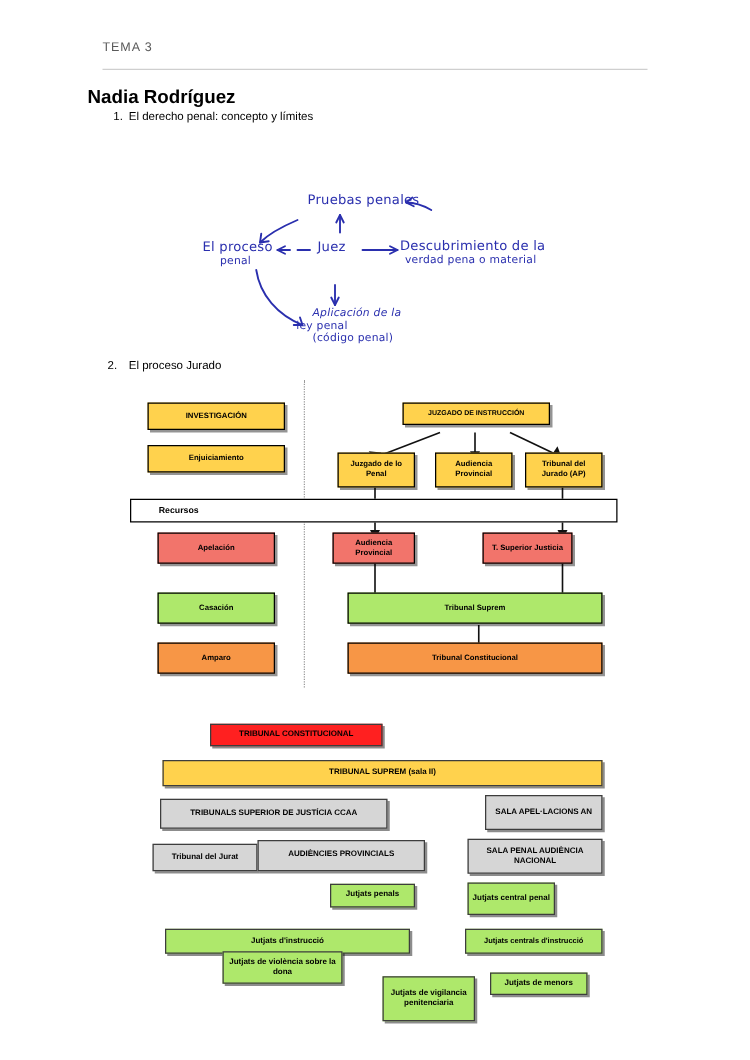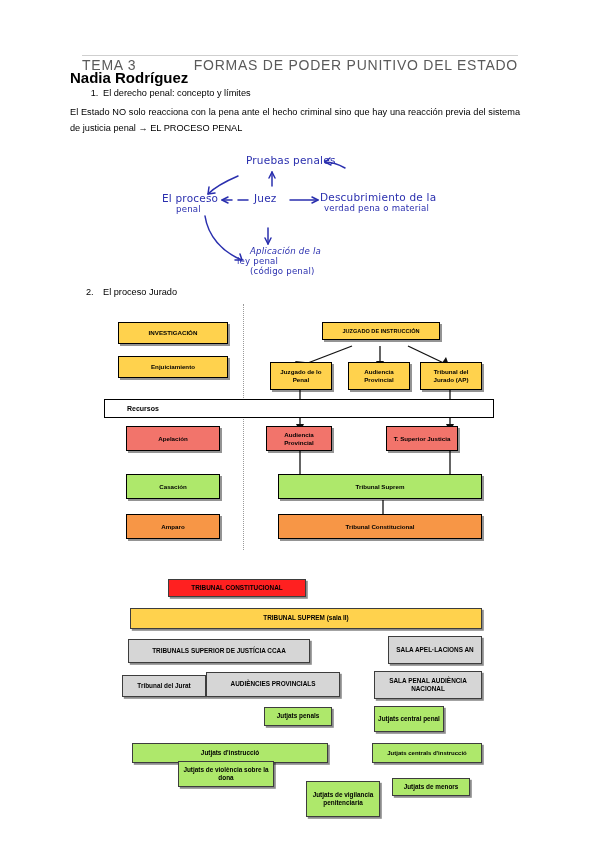--- a/index.html
+++ b/index.html
@@ -13,7 +13,7 @@
   
   .hdr{position:absolute;left:82px;top:33px;width:436px;
        display:flex;justify-content:space-between;align-items:baseline;}
-  .hdr span{font-size:14px;color:#5a5a5a;letter-spacing:.75px;margin-top:24px;}
+  .hdr span{font-size:10px;color:#5a5a5a;letter-spacing:.75px;}
   .hdr-rule{position:absolute;left:82px;top:55px;width:436px;height:1px;background:#cfcfcf;}
 
   

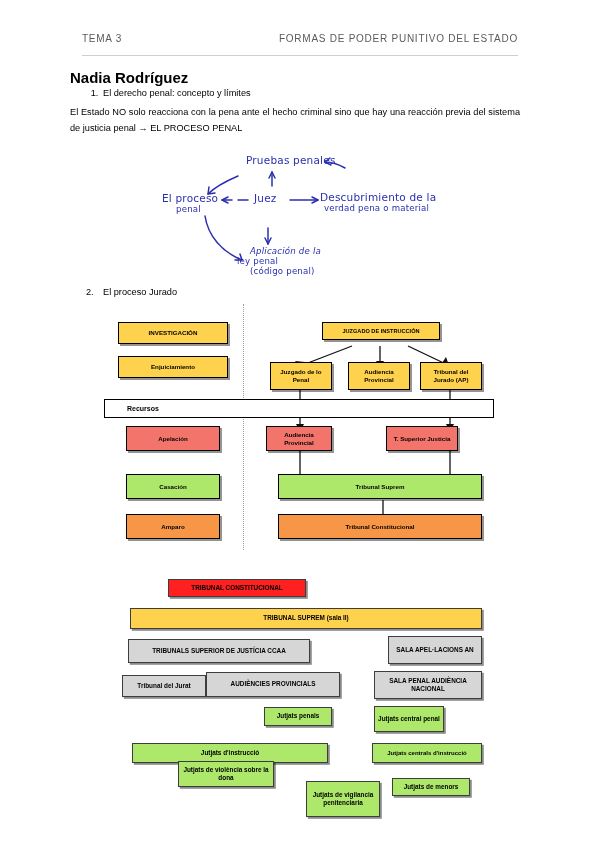--- a/index.html
+++ b/index.html
@@ -63,7 +63,6 @@
 
   <div class="hdr">
     <span>TEMA 3</span>
-    <span>FORMAS DE PODER PUNITIVO DEL ESTADO</span>
   </div>
   <div class="hdr-rule"></div>
 

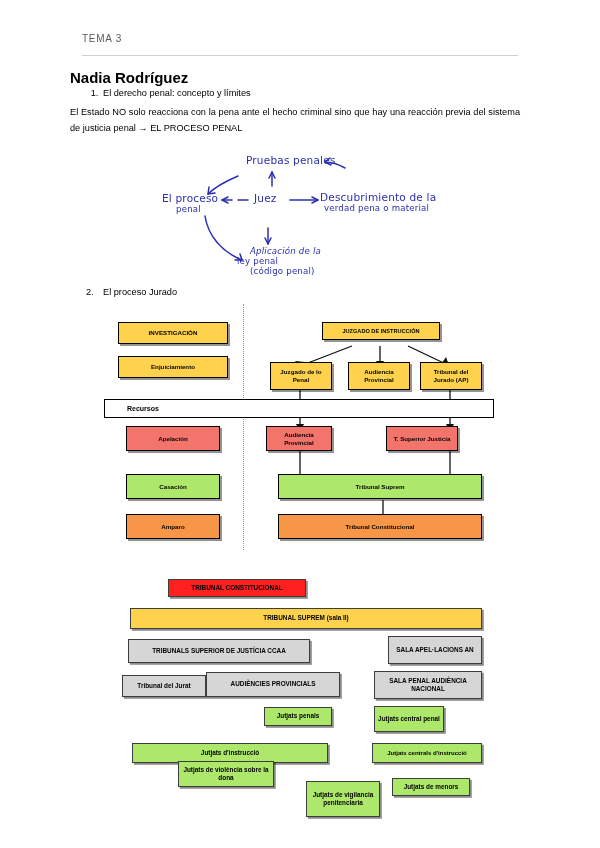--- a/index.html
+++ b/index.html
@@ -70,7 +70,6 @@
   <div class="item1">
     <span class="num">1.</span><span>El derecho penal: concepto y límites</span>
   </div>
-  <div class="para">El Estado NO solo reacciona con la pena ante el hecho criminal sino que hay una reacción previa del sistema de justicia penal → EL PROCESO PENAL</div>
   <div class="item2">
     <span class="num">2.</span><span>El proceso Jurado</span>
   </div>

